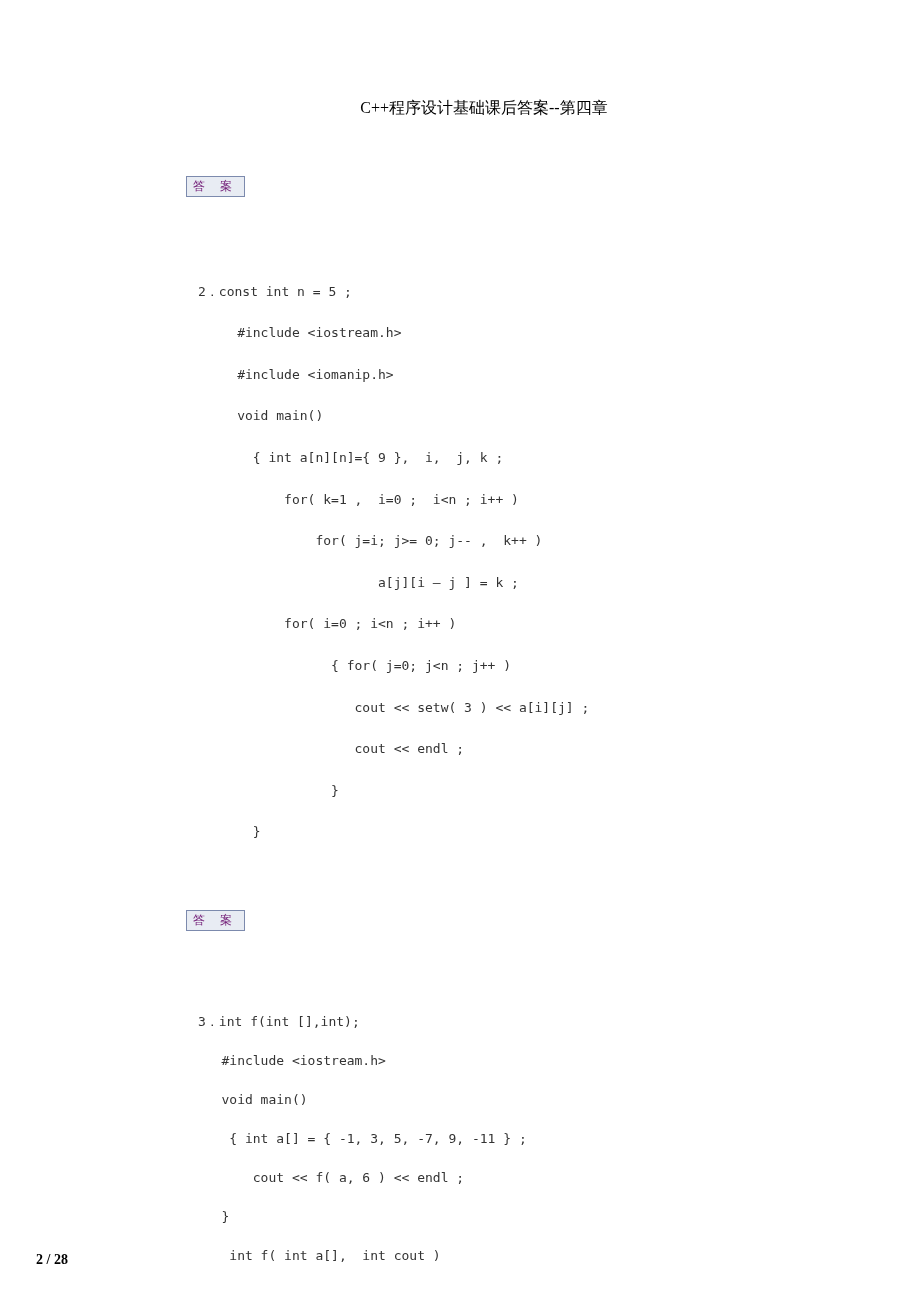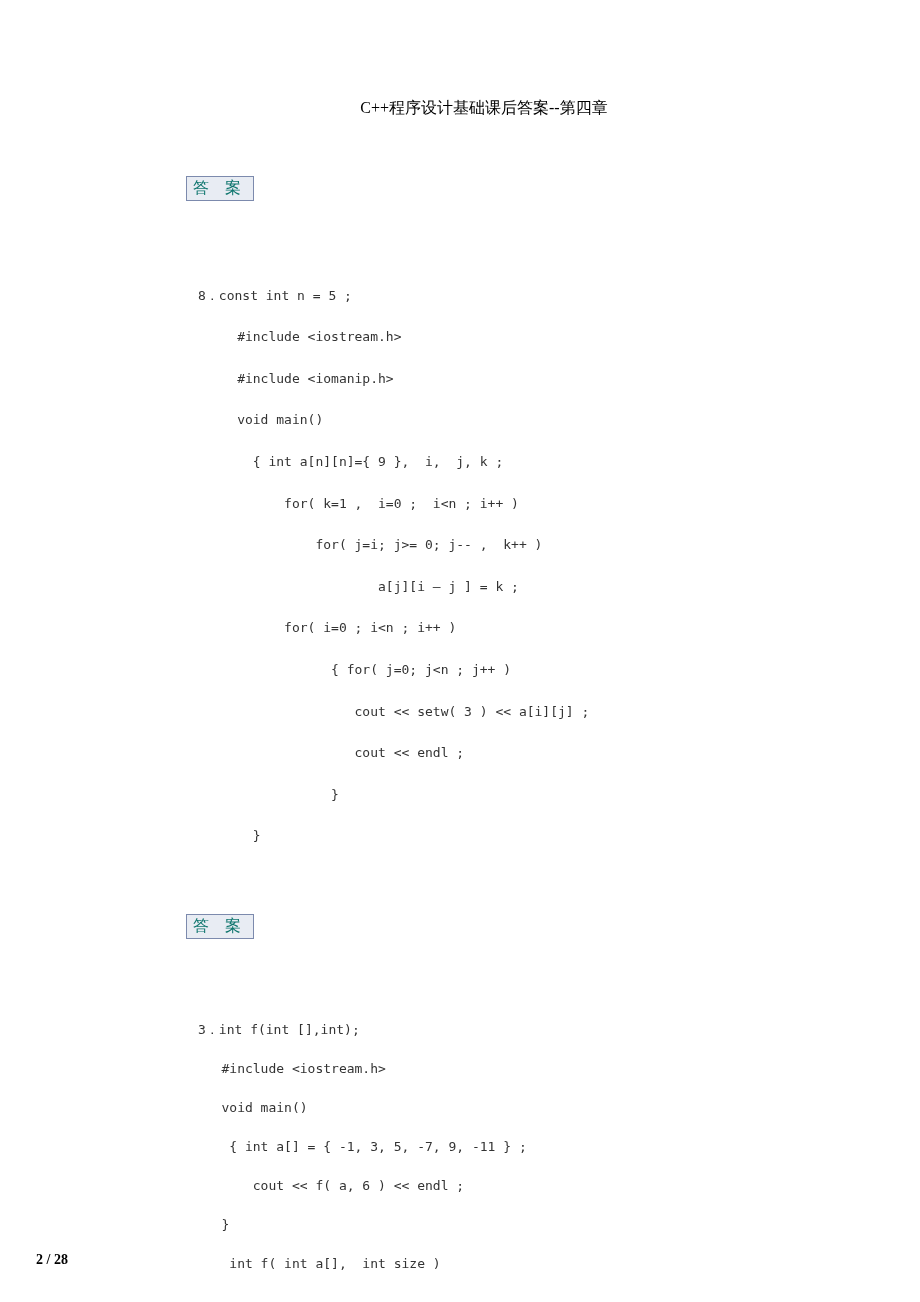--- a/index.html
+++ b/index.html
@@ -34,8 +34,8 @@
       border: 1px solid #7c8aad;
       background: #e8ecf3;
       padding: 1px 6px;
-      font-size: 16px;
-      color: #0f766e;
+      font-size: 12px;
+      color: #701a75;
       letter-spacing: 6px;
       margin-top: 45px;
       margin-bottom: 20px;

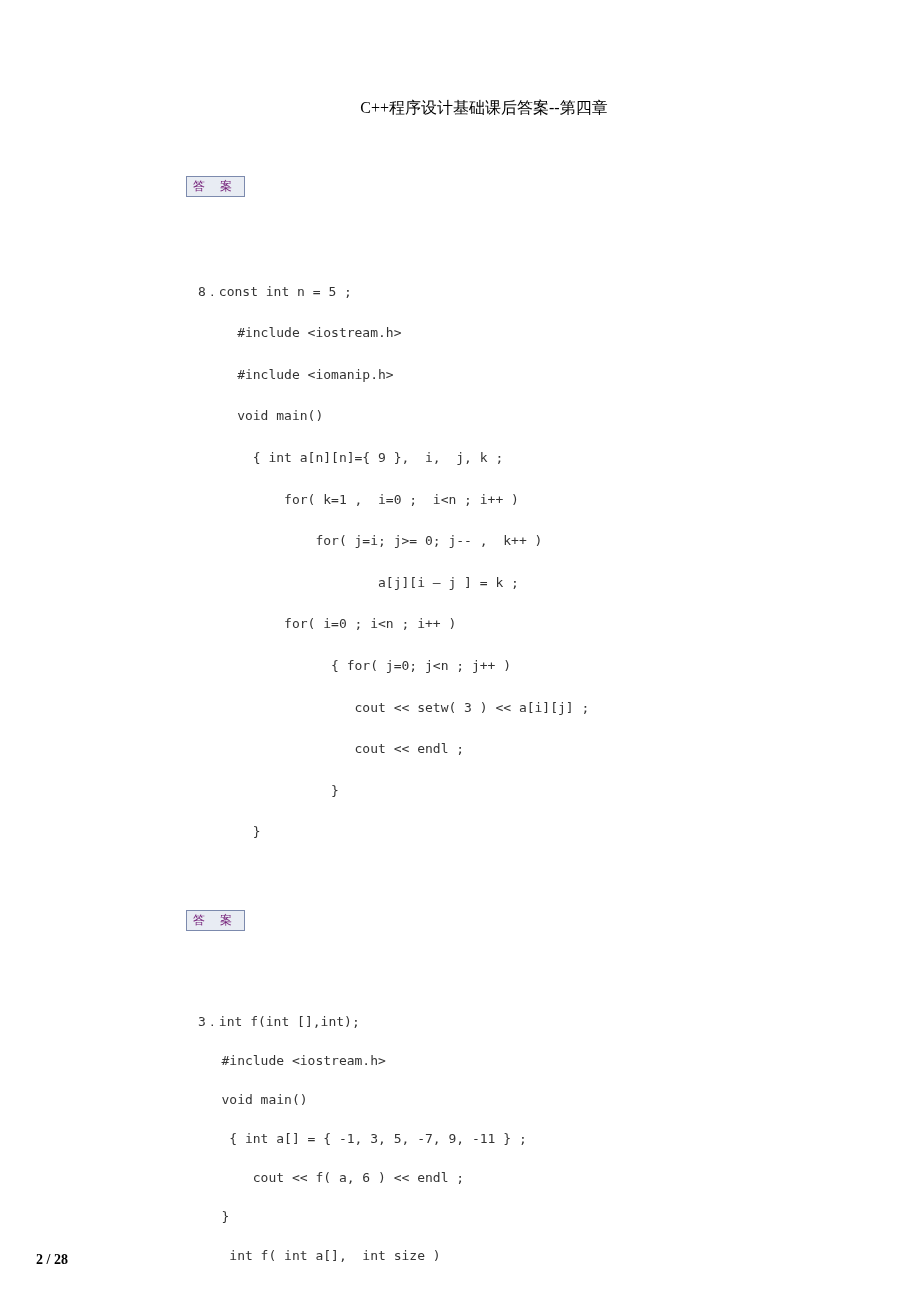--- a/index.html
+++ b/index.html
@@ -79,7 +79,7 @@
   <div class="answer-badge">答 案</div>
   
   <div class="code-block">
-<span>8．const int n = 5 ;</span>
+<span>2．const int n = 5 ;</span>
 <span>     #include &lt;iostream.h&gt;</span>
 <span>     #include &lt;iomanip.h&gt;</span>
 <span>     void main()</span>

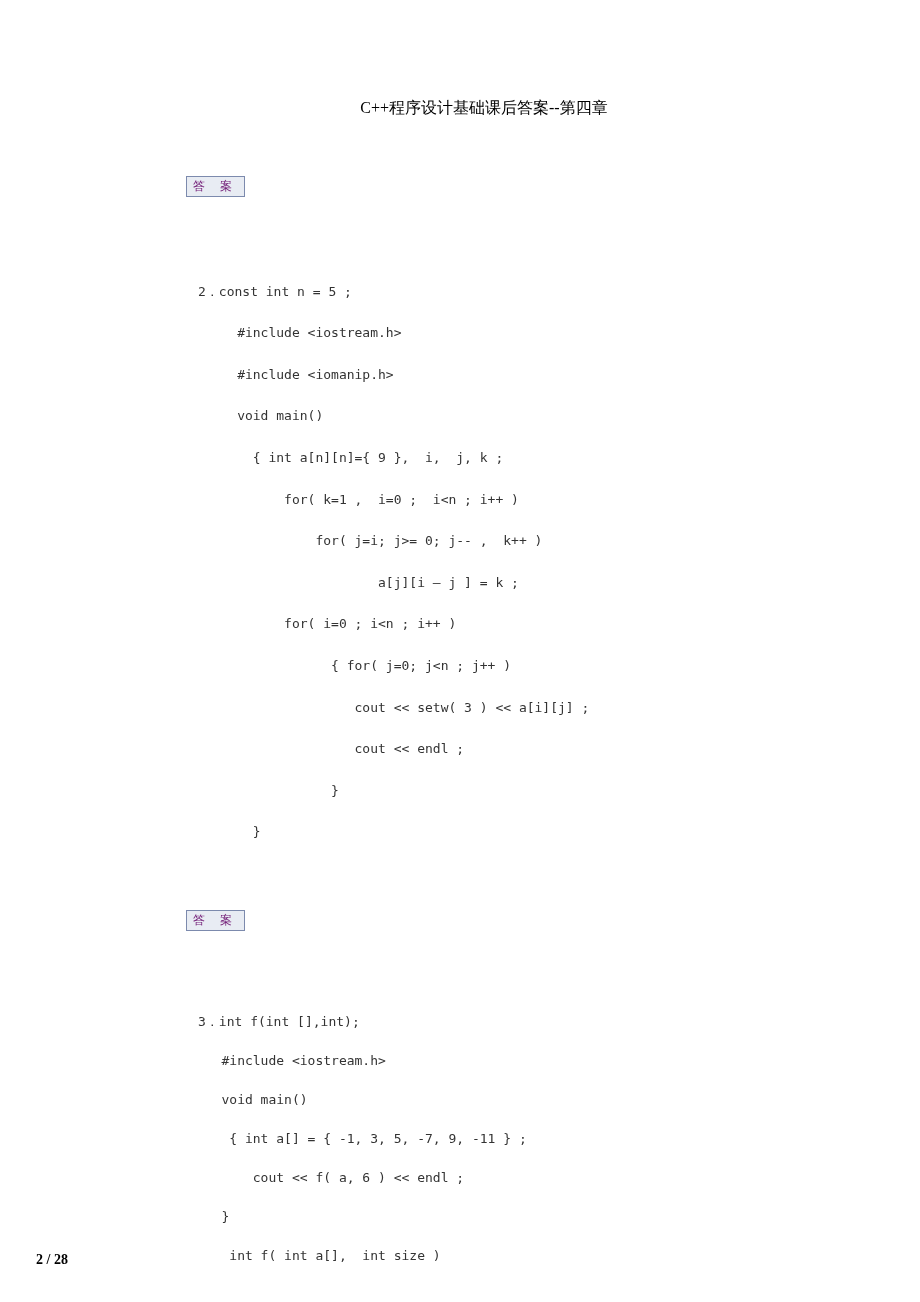--- a/index.html
+++ b/index.html
@@ -103,7 +103,7 @@
 <span>    { int a[] = { -1, 3, 5, -7, 9, -11 } ;</span>
 <span>       cout &lt;&lt; f( a, 6 ) &lt;&lt; endl ;</span>
 <span>   }</span>
-<span>    int f( int a[],  int size )</span></div>
+<span>    int f( int a[],  int cout )</span></div>
 
 </div>
 

